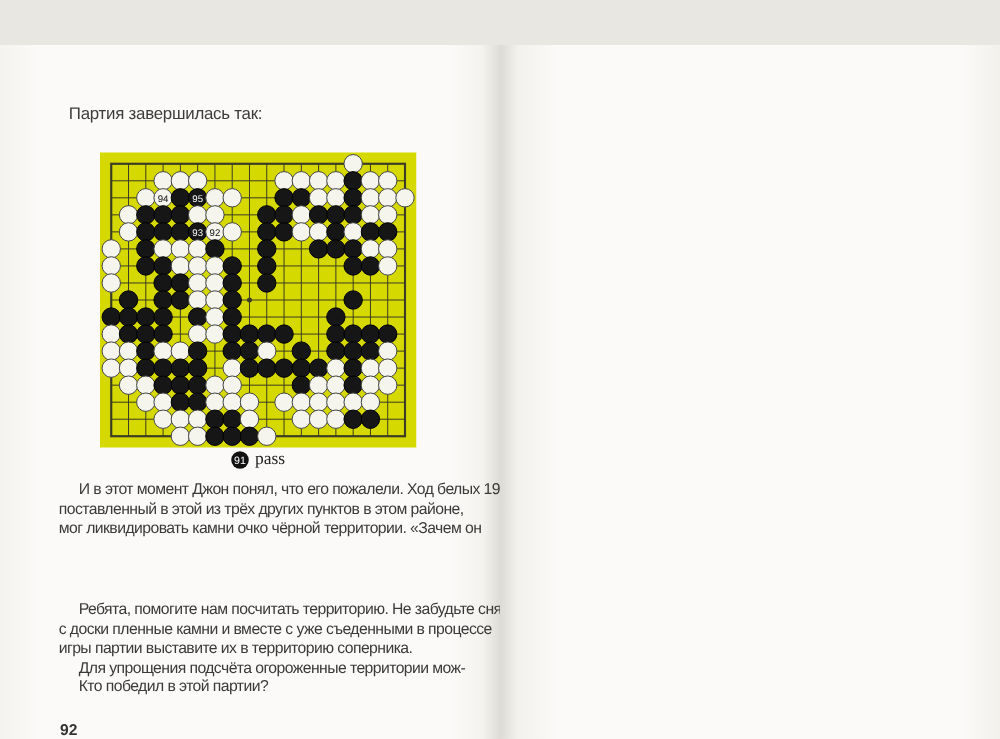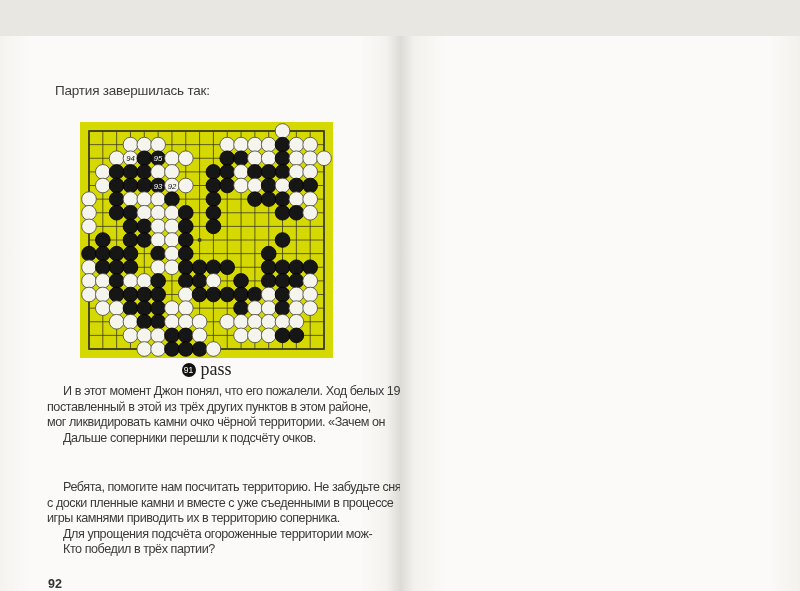--- a/index.html
+++ b/index.html
@@ -11,7 +11,7 @@
   .gutter{position:absolute;left:386px;top:0;width:28px;height:591px;
           background:linear-gradient(90deg,rgba(0,0,0,0) 0,rgba(60,55,45,.10) 50%,rgba(0,0,0,0) 100%);}
   .intro{position:absolute;left:55px;top:47px;font-size:13.5px;color:#3c3c3c;letter-spacing:-.2px;}
-  .board{position:absolute;background:#d6d900;font-style:italic;}
+  .board{position:absolute;background:#d6d900;}
   .board-left{left:80px;top:86px;width:253px;height:236px;}
   .caption{position:absolute;left:80px;top:323px;width:253px;text-align:center;height:16px;}
   .caption .disc{display:inline-block;width:14px;height:14px;border-radius:50%;background:#111;

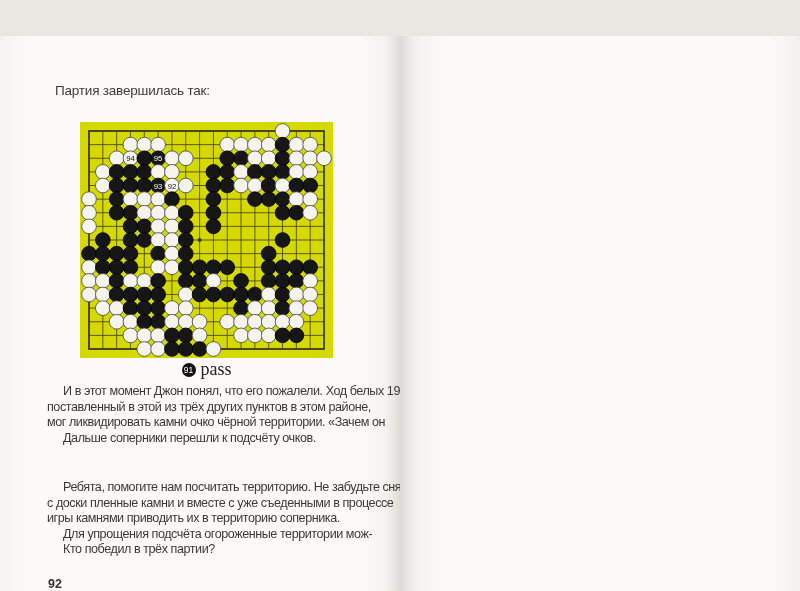--- a/index.html
+++ b/index.html
@@ -17,7 +17,7 @@
   .caption .disc{display:inline-block;width:14px;height:14px;border-radius:50%;background:#111;
                  color:#fff;font-size:8.5px;font-weight:normal;line-height:14px;text-align:center;
                  vertical-align:middle;}
-  .caption .pass{font-family:"Liberation Serif",serif;font-size:18px;color:#222;margin-left:5px;
+  .caption .pass{font-family:"Liberation Serif",serif;font-size:14px;color:#222;margin-left:5px;
                  vertical-align:middle;}
   .para{position:absolute;left:47px;width:352px;font-size:12.6px;line-height:15.6px;color:#3a3a3a;
         letter-spacing:-.45px;}

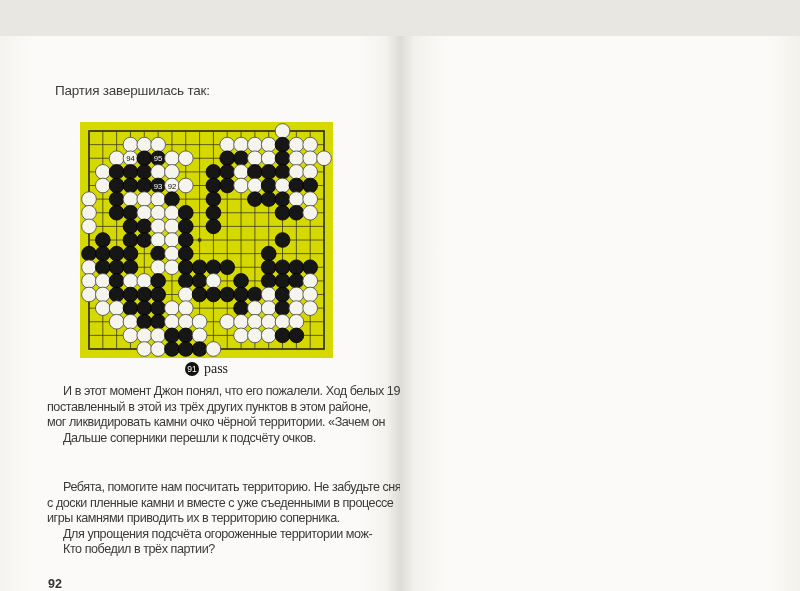--- a/index.html
+++ b/index.html
@@ -277,7 +277,6 @@
         <div class="line ind">И в этот момент Джон понял, что его пожалели. Ход белых 192,</div>
         <div class="line">поставленный в этой из трёх других пунктов в этом районе,</div>
         <div class="line">мог ликвидировать камни очко чёрной территории. «Зачем он</div>
-        <div class="line ind">Дальше соперники перешли к подсчёту очков.</div>
       </div>
     <div class="para para2">
         <div class="line ind">Ребята, помогите нам посчитать территорию. Не забудьте снять</div>

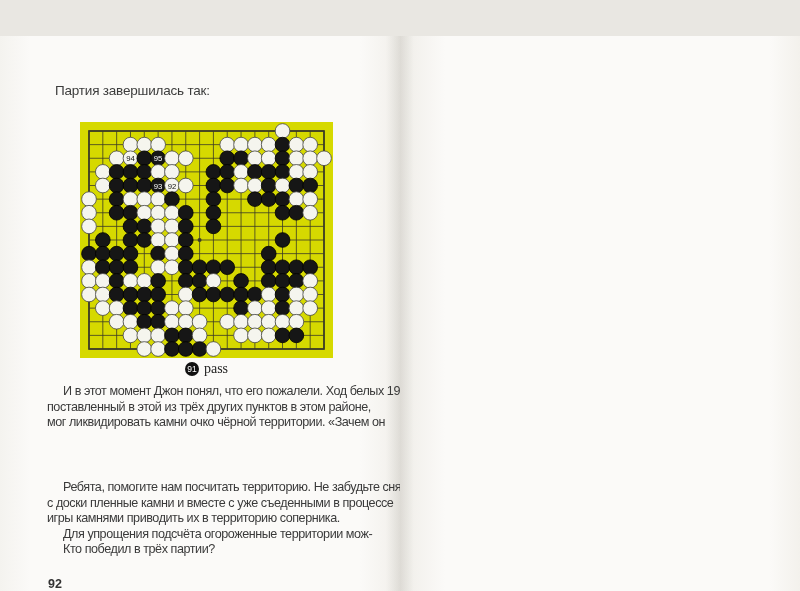--- a/index.html
+++ b/index.html
@@ -281,7 +281,7 @@
     <div class="para para2">
         <div class="line ind">Ребята, помогите нам посчитать территорию. Не забудьте снять</div>
         <div class="line">с доски пленные камни и вместе с уже съеденными в процессе</div>
-        <div class="line">игры камнями приводить их в территорию соперника.</div>
+        <div class="line">игры партии выставите их в территорию соперника.</div>
         <div class="line ind">Для упрощения подсчёта огороженные территории мож-</div>
         <div class="line ind">Кто победил в трёх партии?</div>
       </div>

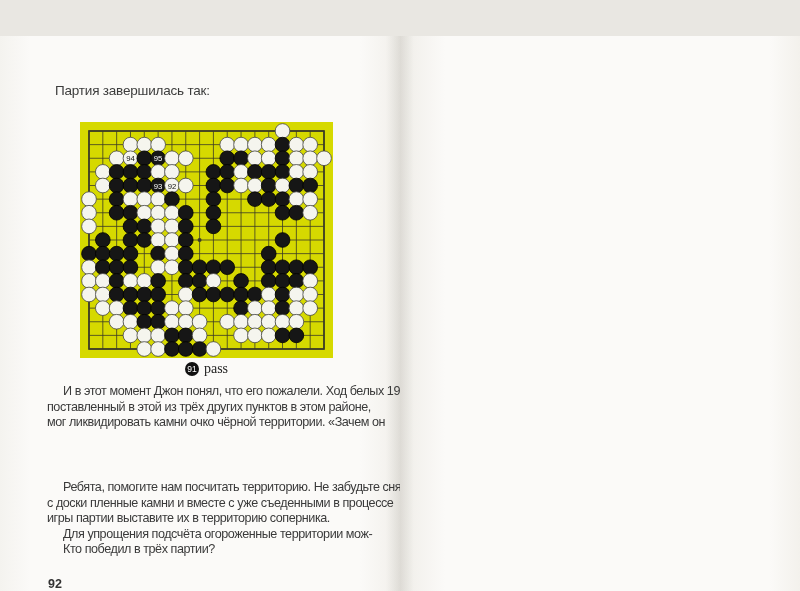--- a/index.html
+++ b/index.html
@@ -283,7 +283,7 @@
         <div class="line">с доски пленные камни и вместе с уже съеденными в процессе</div>
         <div class="line">игры партии выставите их в территорию соперника.</div>
         <div class="line ind">Для упрощения подсчёта огороженные территории мож-</div>
-        <div class="line ind">Кто победил в трёх партии?</div>
+        <div class="line ind">Кто победил в этой партии?</div>
       </div>
     <div class="pagenum pn-left">92</div>
   </div>

